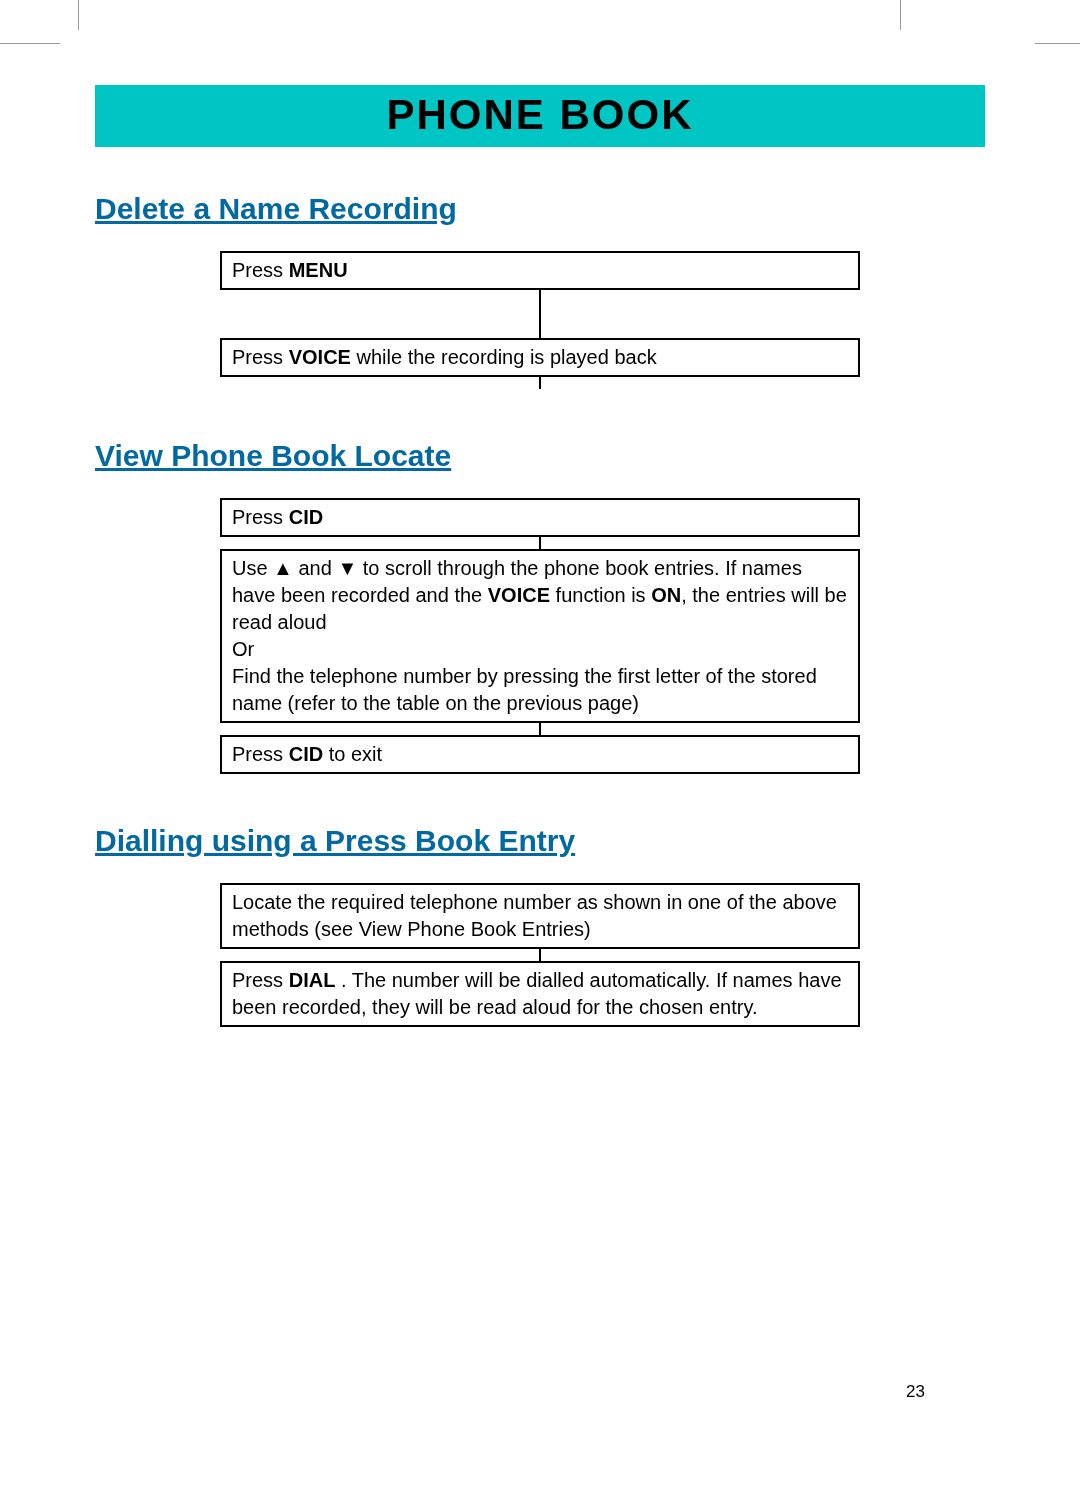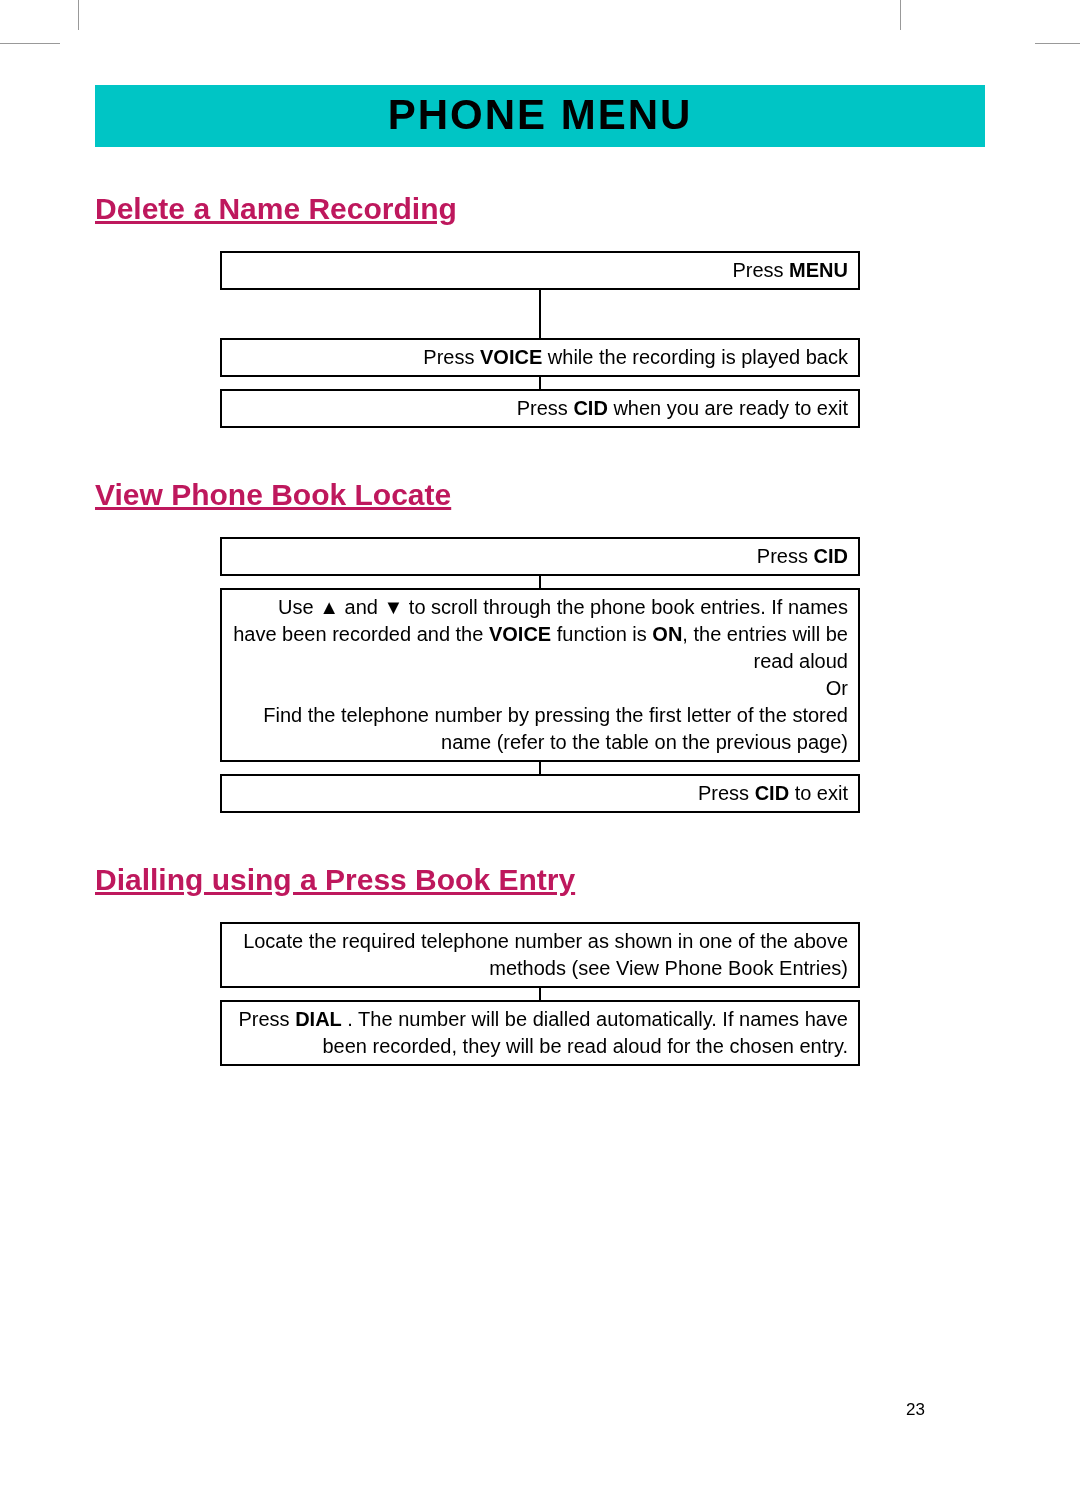--- a/index.html
+++ b/index.html
@@ -80,7 +80,7 @@
   <div class="h-top-r"></div>
 </div>
 
-<div class="banner">PHONE MENU</div>
+<div class="banner">PHONE BOOK</div>
 
 <div class="section-title first">Delete a Name Recording</div>
 <div class="steps">

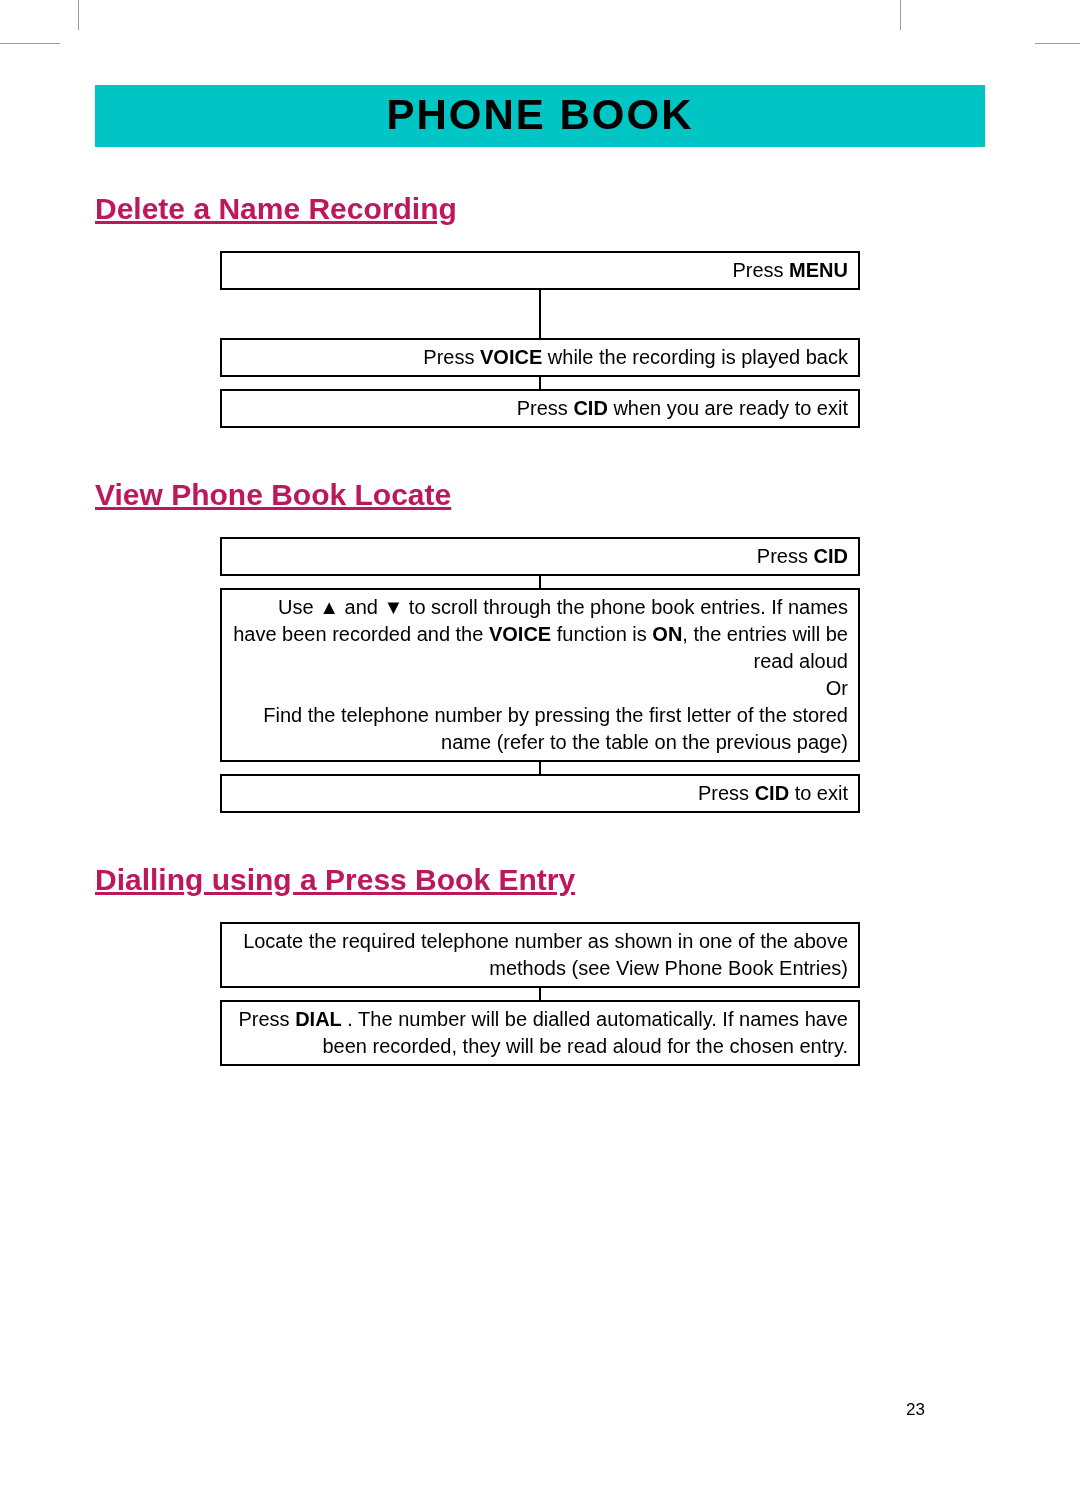--- a/index.html
+++ b/index.html
@@ -33,7 +33,7 @@
       font-family: Arial, sans-serif;
     }
     .section-title {
-      color: #be185d;
+      color: #0369a1;
       font-size: 30px;
       font-weight: bold;
       text-decoration: underline;

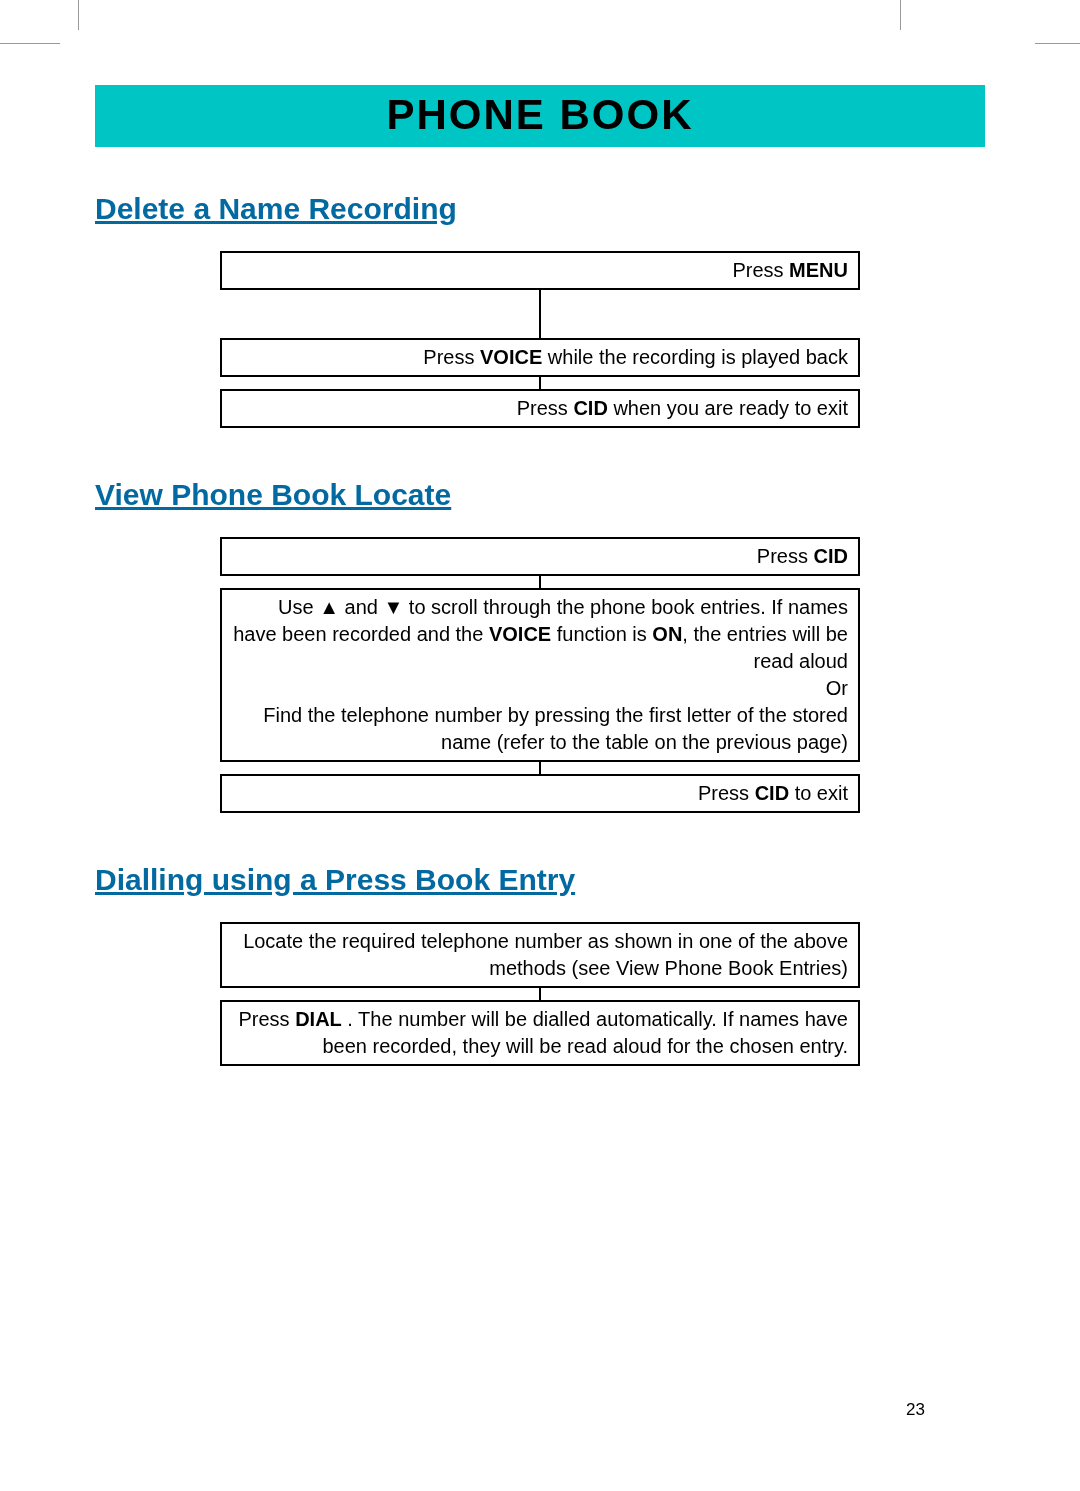--- a/index.html
+++ b/index.html
@@ -50,7 +50,7 @@
     .step-box {
       border: 2px solid #000;
       width: 640px;
-      text-align: right;
+      text-align: left;
       font-size: 20px;
       line-height: 1.35;
       padding: 4px 10px;

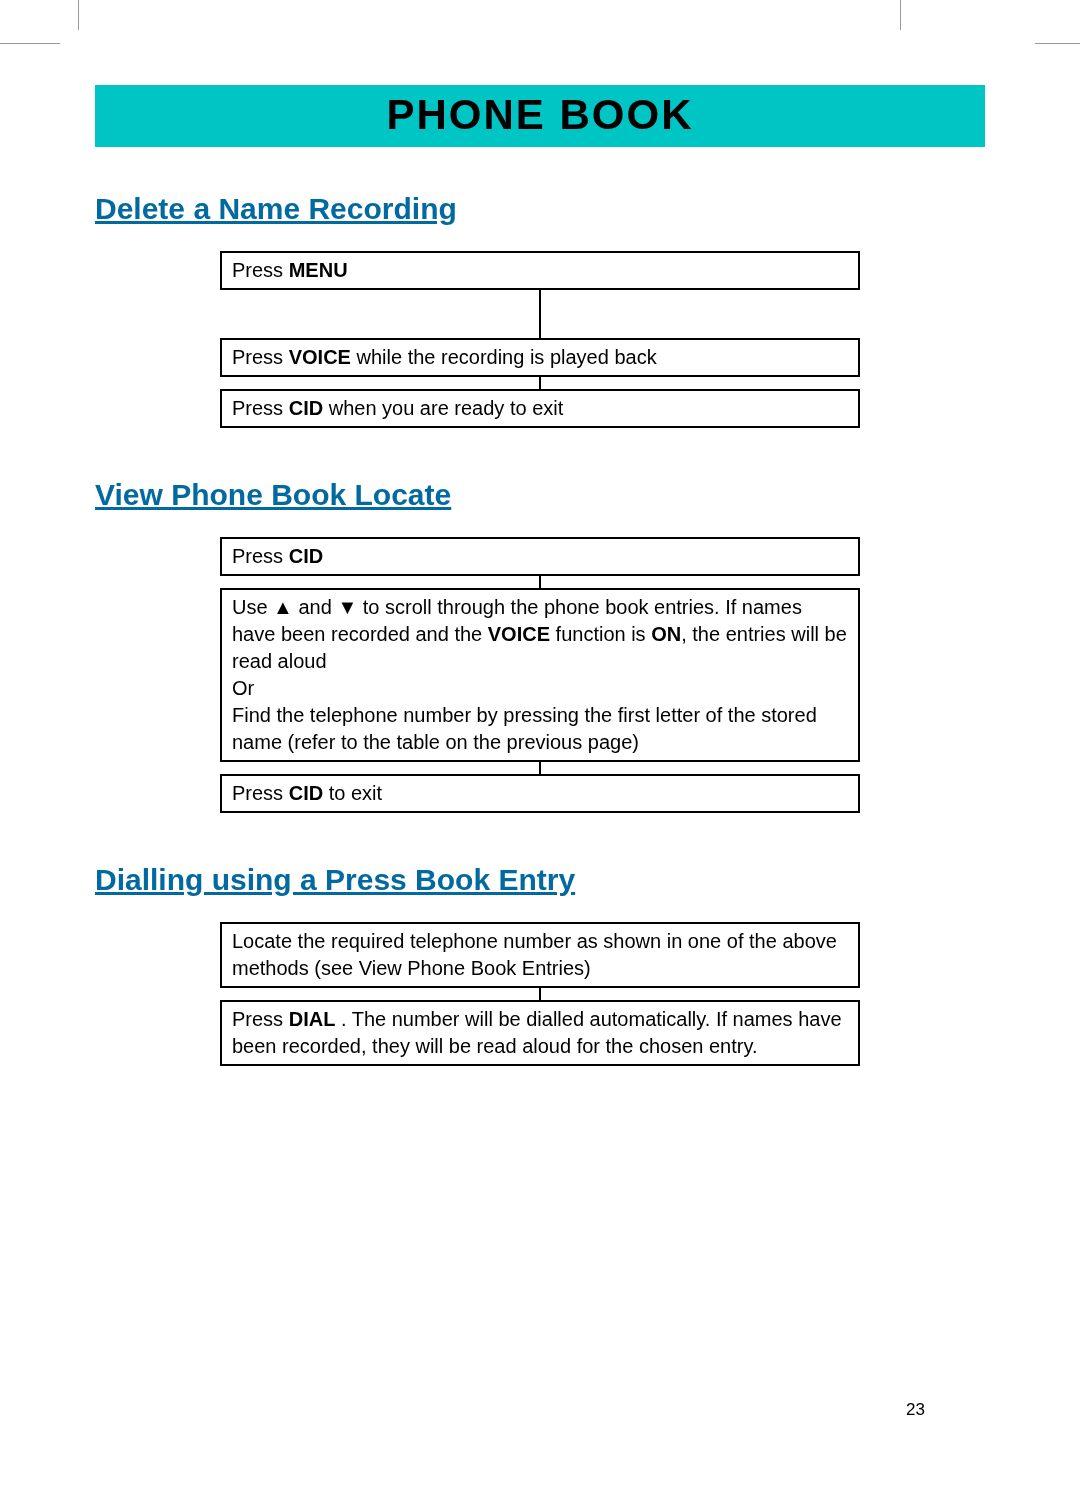--- a/index.html
+++ b/index.html
@@ -91,7 +91,6 @@
   <div class="connector"></div>
   <div class="step-box">Press <b>VOICE</b> while the recording is played back</div>
   <div class="connector"></div>
-  <div class="step-box">Press <b>CID</b> when you are ready to exit</div>
 </div>
 
 <div class="section-title">View Phone Book Locate</div>

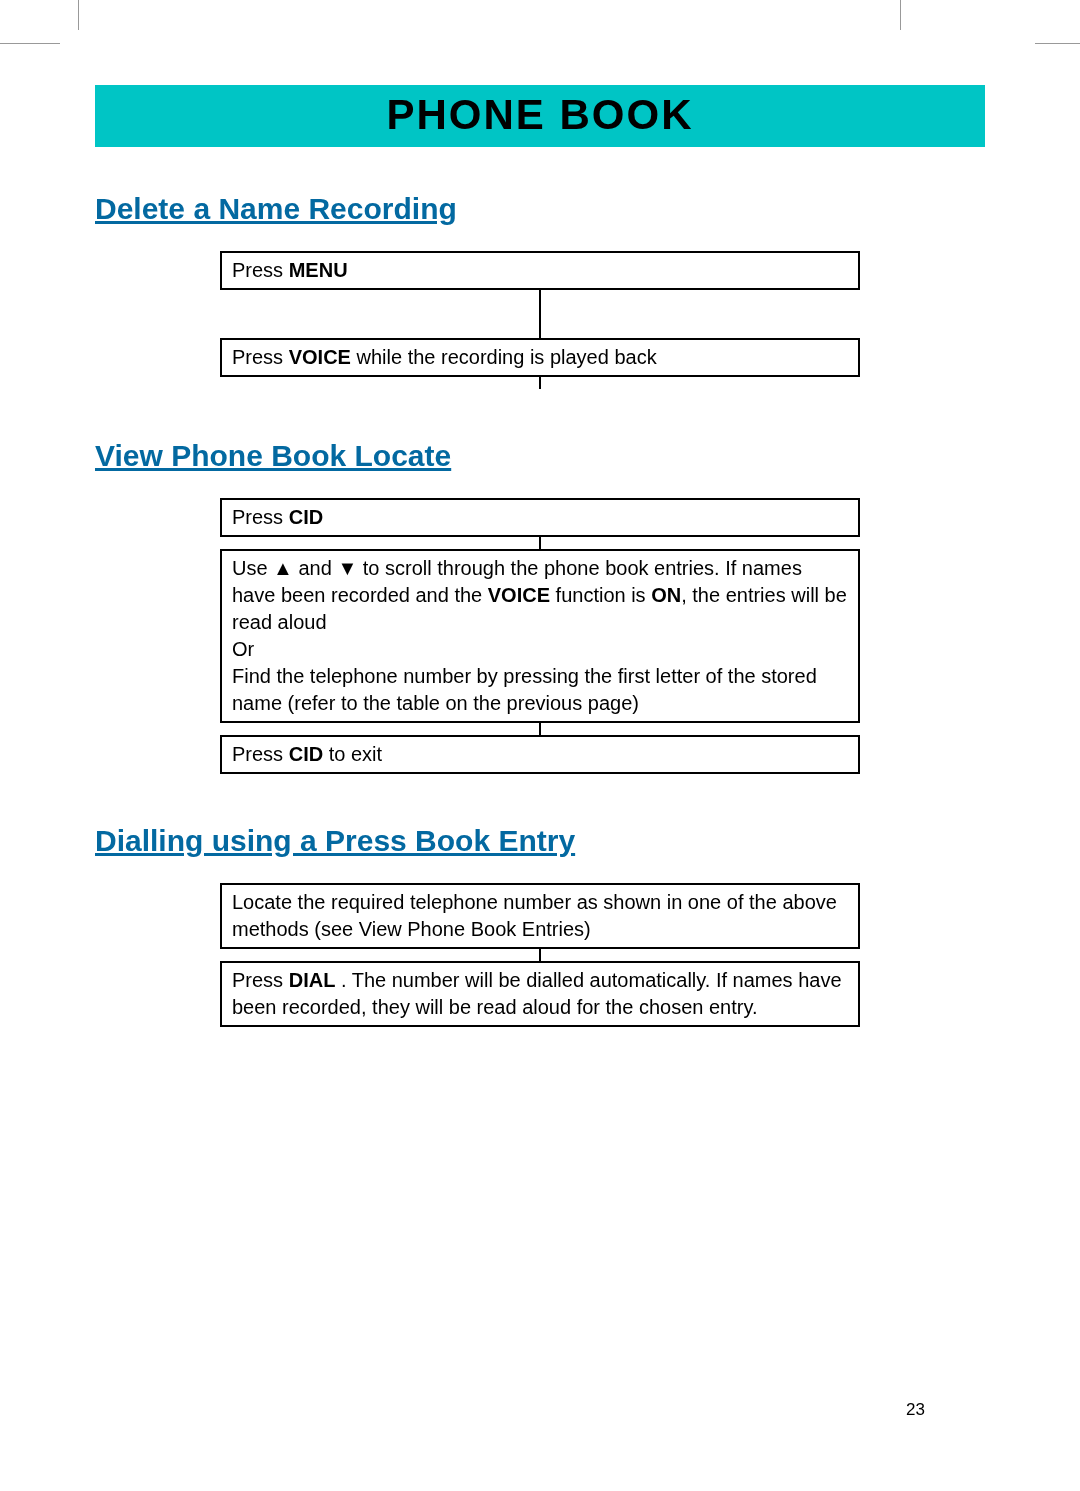--- a/index.html
+++ b/index.html
@@ -63,7 +63,7 @@
     }
     .page-num {
       position: absolute;
-      bottom: 71px;
+      bottom: 89px;
       right: 155px;
       font-size: 17px;
       color: #000;

